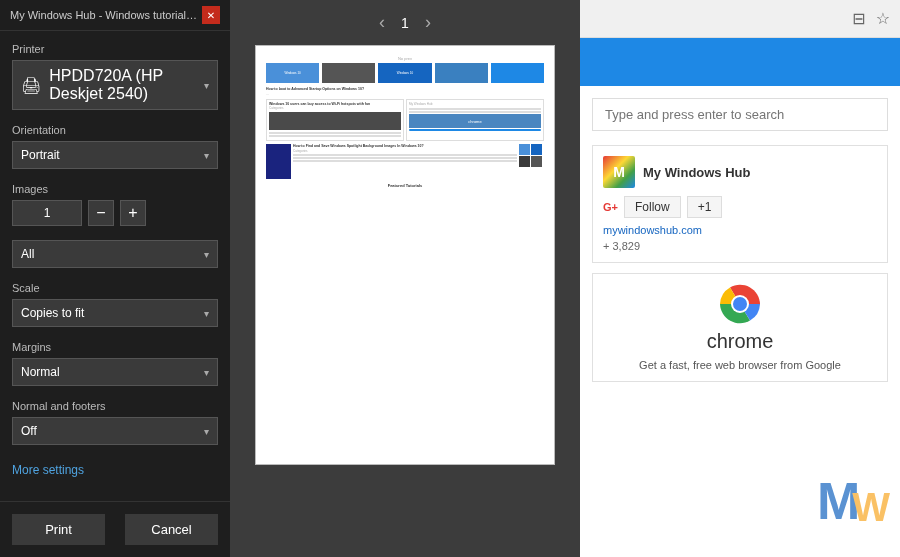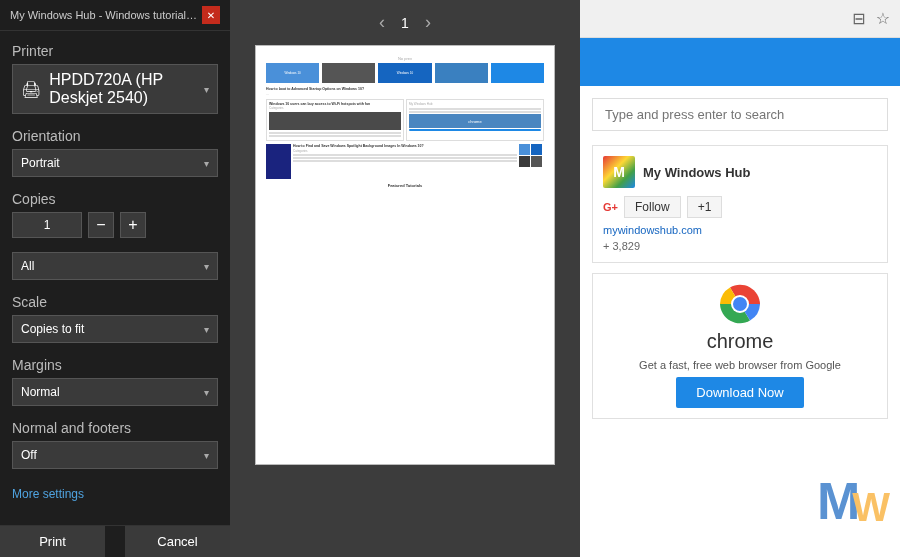--- a/index.html
+++ b/index.html
@@ -57,7 +57,7 @@
     }
 
     .field-label {
-      font-size: 14px;
+      font-size: 11px;
       color: #bbb;
       margin-bottom: 5px;
     }

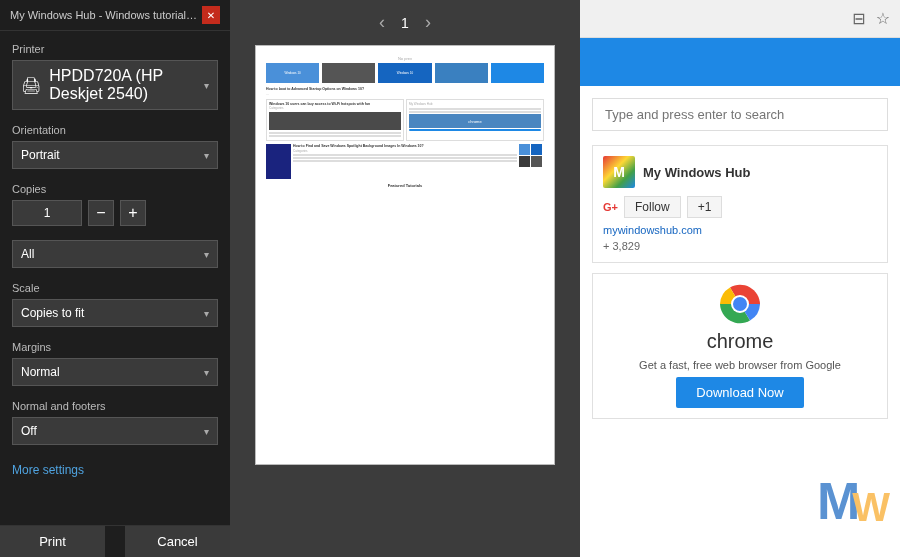--- a/index.html
+++ b/index.html
@@ -363,7 +363,7 @@
     </div>
 
     <div>
-      <div class="field-label">Copies</div>
+      <div class="field-label">Images</div>
       <div class="copies-row">
         <input class="copies-input" type="text" value="1" style="">
         <button class="copies-btn">−</button>

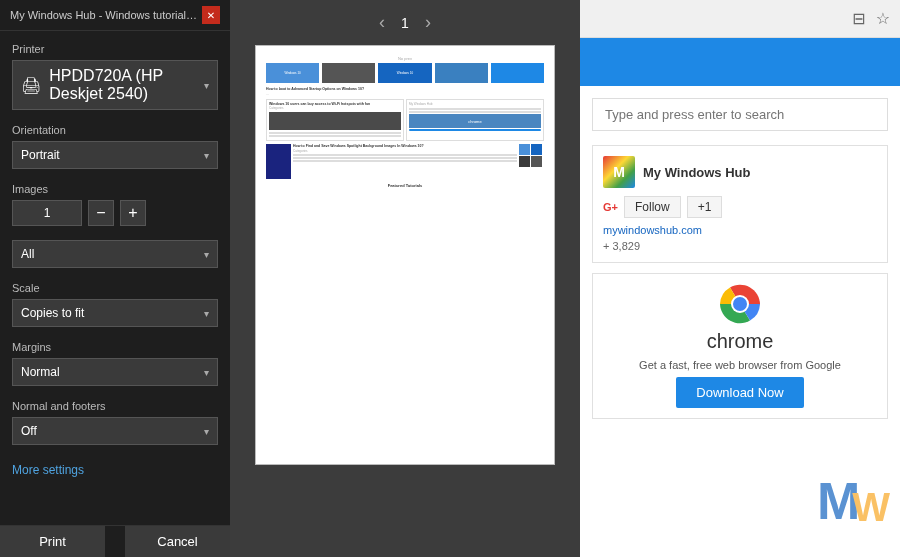--- a/index.html
+++ b/index.html
@@ -508,7 +508,6 @@
       </svg>
       <span class="chrome-ad-title">chrome</span>
       <span class="chrome-ad-text">Get a fast, free web browser from Google</span>
-      <button class="chrome-download-btn">Download Now</button>
     </div>
 
   </div>

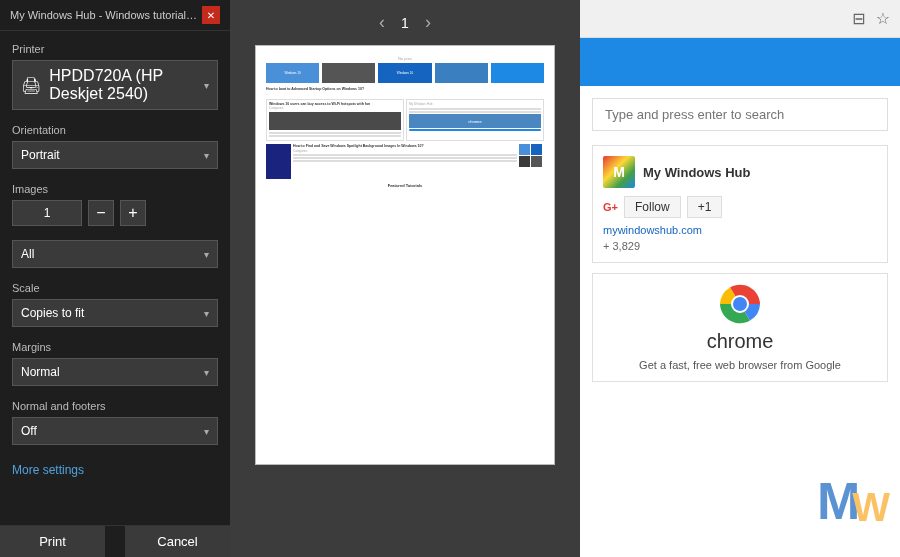--- a/index.html
+++ b/index.html
@@ -135,6 +135,7 @@
     }
 
     .dialog-footer {
+      padding: 12px;
       display: flex;
       gap: 20px;
       border-top: 1px solid #333;

